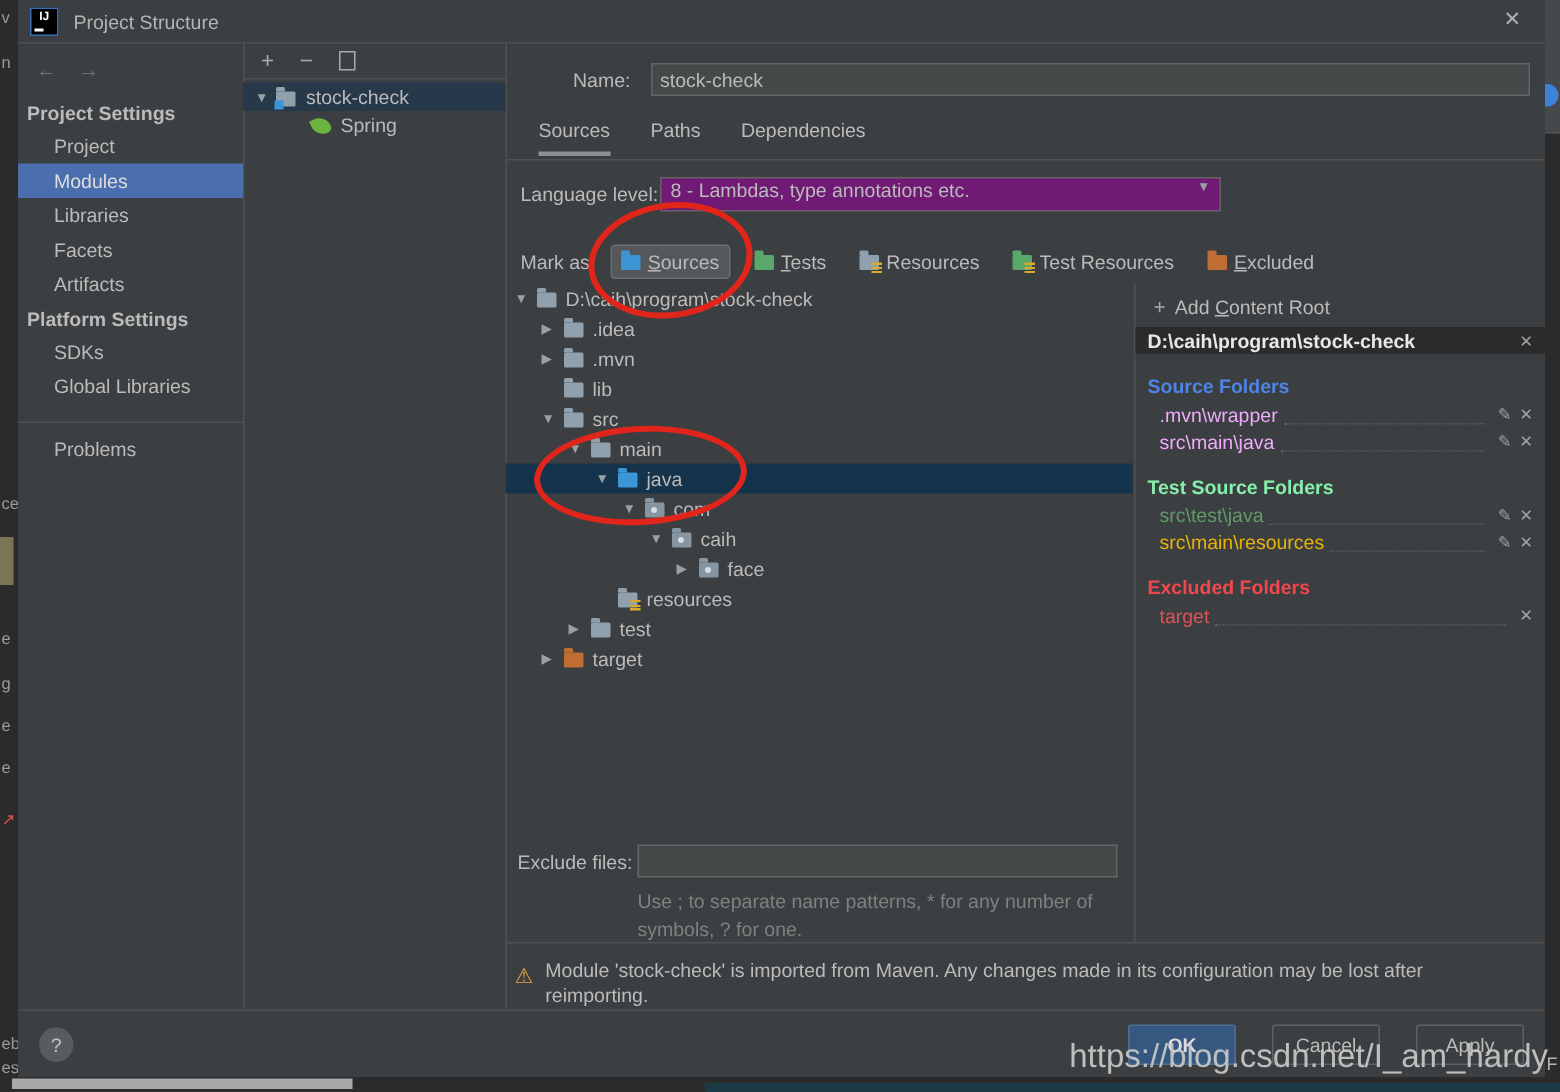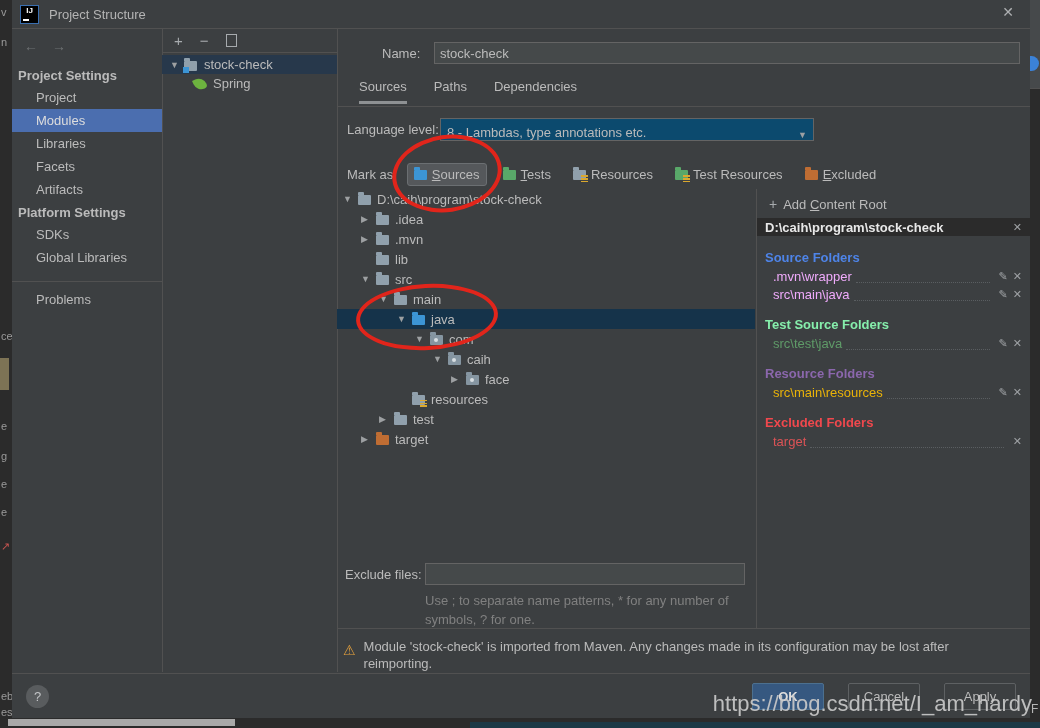--- a/index.html
+++ b/index.html
@@ -44,7 +44,7 @@
   .mod-row{height:19px;display:flex;align-items:center;padding-left:8px;cursor:pointer;}
   .mod-row.selected{background:#27384b;}
   .mod-row .arrow{width:14px;color:#9da0a2;font-size:9px;}
-  .mod-row.child{padding-left:32px;}
+  .mod-row.child{padding-left:46px;}
   
   .fic{position:relative;width:13px;height:10px;border-radius:1px;margin-top:2px;flex:0 0 auto;}
   .fic::before{content:"";position:absolute;top:-3px;left:0;width:6px;height:3px;background:inherit;border-radius:1px 1px 0 0;}

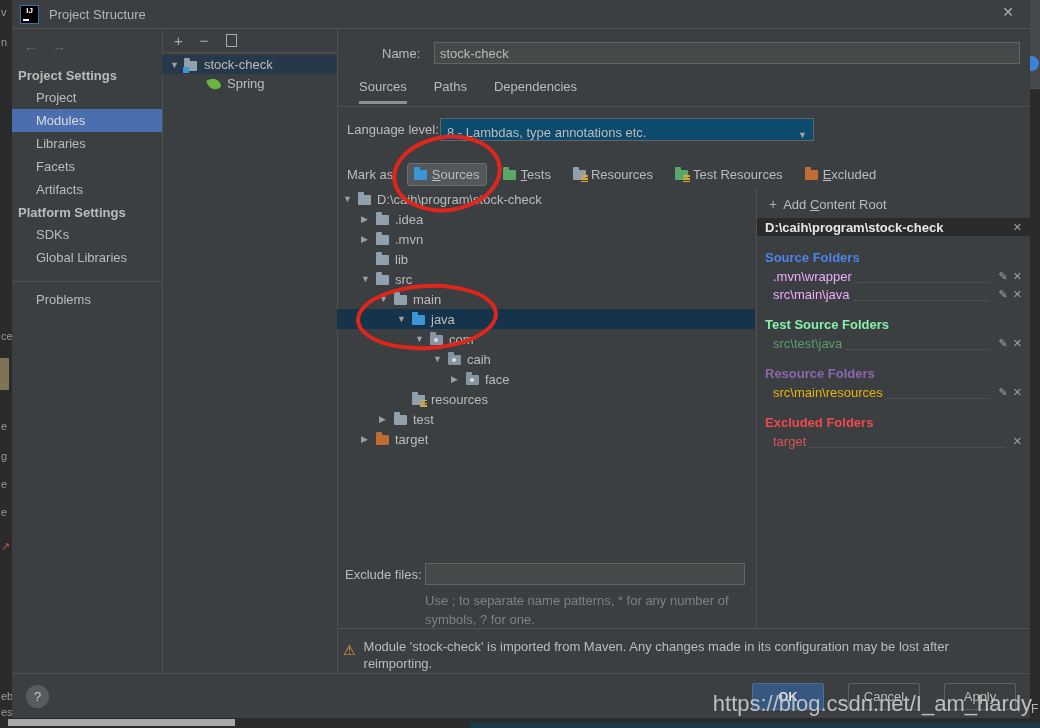--- a/index.html
+++ b/index.html
@@ -76,8 +76,8 @@
   .tabs-sep{position:absolute;left:0;right:0;top:77px;border-top:1px solid #515151;}
   .lang-row{position:absolute;left:10px;top:89px;display:flex;align-items:center;}
   .lang-row label{width:93px;}
-  .combo{width:360px;height:21px;background:#0c4a6e;border:1px solid #646464;display:flex;
-         align-items:flex-end;padding:0 6px;cursor:pointer;}
+  .combo{width:360px;height:21px;background:#701a75;border:1px solid #646464;display:flex;
+         align-items:flex-start;padding:0 6px;cursor:pointer;}
   .combo .val{flex:1;}
   .combo .dd{color:#9da0a3;font-size:9px;}
   .mark-row{position:absolute;left:10px;top:132px;display:flex;align-items:center;gap:10px;height:26px;}

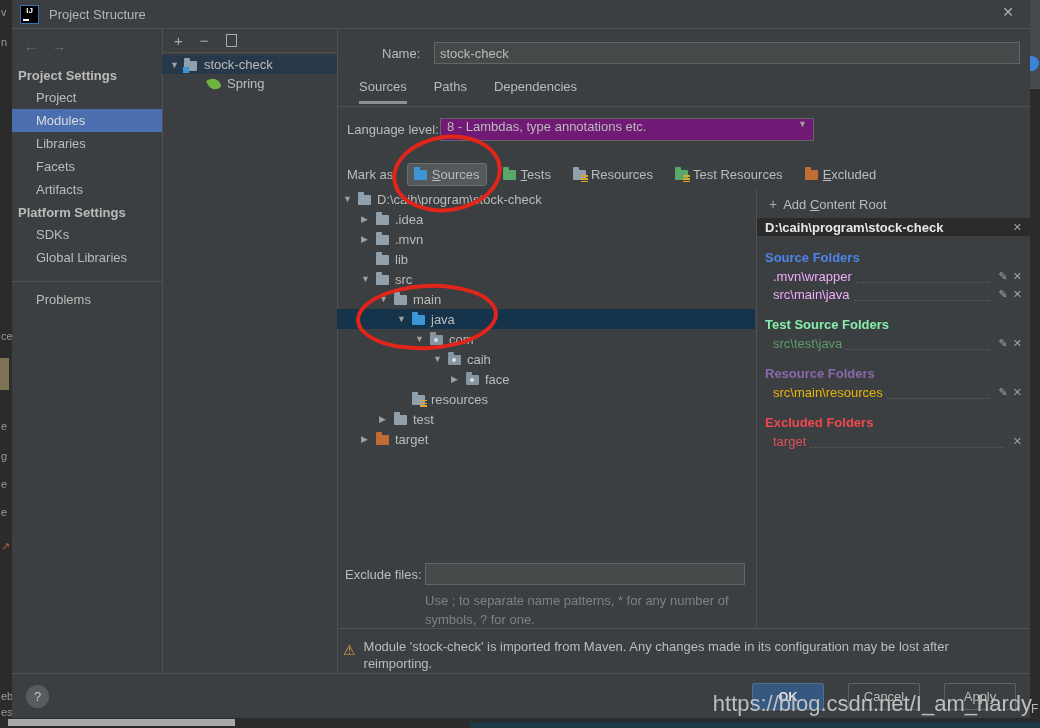--- a/index.html
+++ b/index.html
@@ -349,7 +349,6 @@
           <span class="mini-ic">✕</span>
         </div>
 
-        <div class="cr-sec-title t-purple">Resource Folders</div>
         <div class="cr-item">
           <span class="i-purple">src\main\resources</span>
           <span class="leader"></span>

